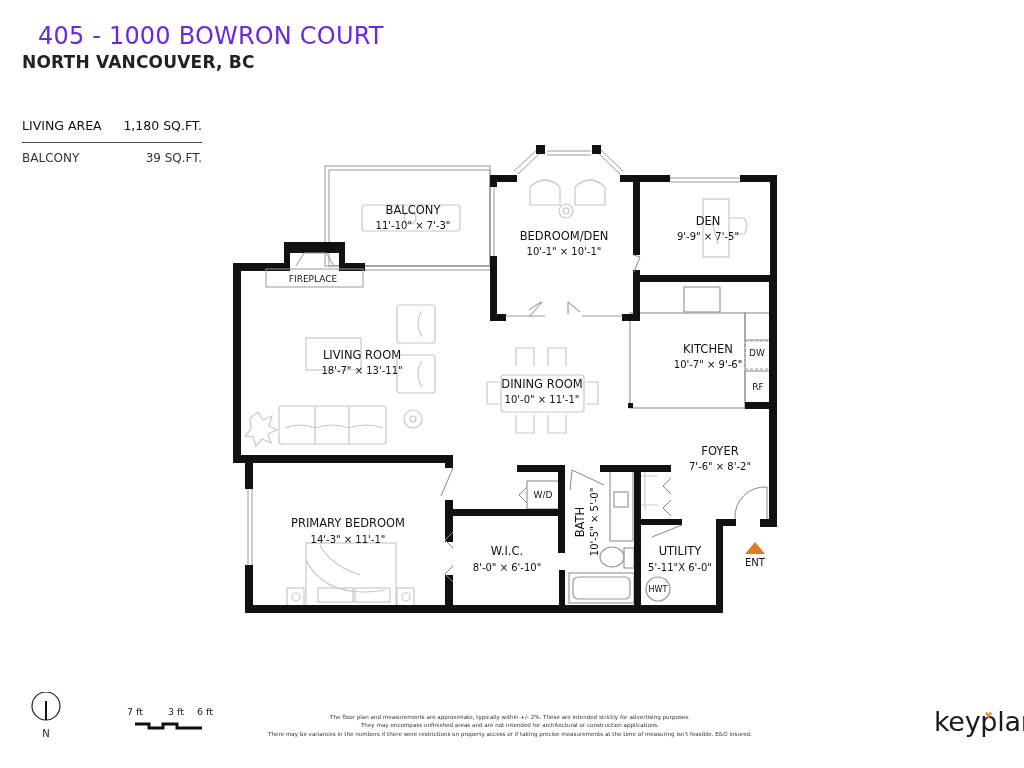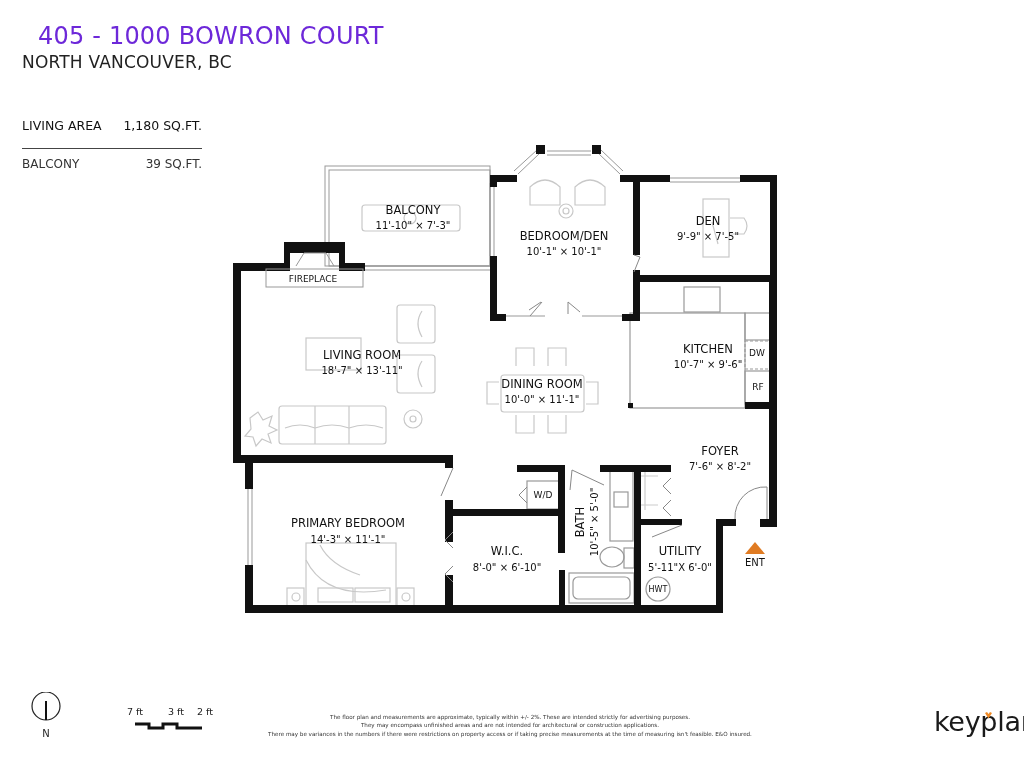--- a/index.html
+++ b/index.html
@@ -5,7 +5,7 @@
   html, body { margin:0; padding:0; background:#ffffff; }
   body { width:1024px; height:768px; position:relative; overflow:hidden; font-family:"DejaVu Sans", sans-serif; color:#111; }
   .title { position:absolute; left:38px; top:22px; font-size:24px; font-weight:500; letter-spacing:0.2px; color:#6d28d9; }
-  .subtitle { position:absolute; left:22px; top:52px; font-size:17px; font-weight:400; color:#222; letter-spacing:0.2px; }
+  .subtitle { position:absolute; left:22px; top:52px; font-size:17px; font-weight:700; color:#222; letter-spacing:0.2px; }
   .stats { position:absolute; left:22px; top:116px; width:180px; font-size:12px; color:#333; }
   .stats .row { display:flex; justify-content:space-between; height:18px; align-items:center; }
   .stats .row.main { font-size:12.5px; color:#111; font-weight:500; border-bottom:1.5px solid #444; padding-bottom:14px; margin-bottom:6px; }

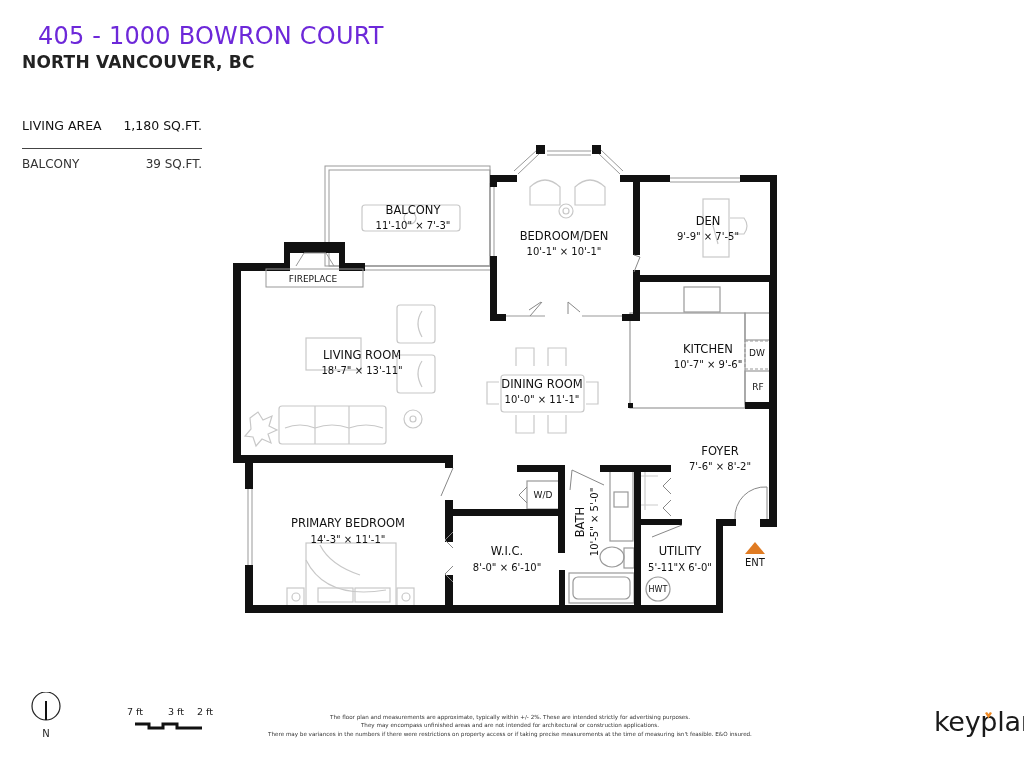--- a/index.html
+++ b/index.html
@@ -8,7 +8,7 @@
   .subtitle { position:absolute; left:22px; top:52px; font-size:17px; font-weight:700; color:#222; letter-spacing:0.2px; }
   .stats { position:absolute; left:22px; top:116px; width:180px; font-size:12px; color:#333; }
   .stats .row { display:flex; justify-content:space-between; height:18px; align-items:center; }
-  .stats .row.main { font-size:12.5px; color:#111; font-weight:500; border-bottom:1.5px solid #444; padding-bottom:14px; margin-bottom:6px; }
+  .stats .row.main { font-size:12.5px; color:#111; font-weight:500; border-bottom:1.5px solid #444; padding-bottom:8px; margin-bottom:6px; }
   .plan { position:absolute; left:0; top:0; }
   .plan text { font-family:"DejaVu Sans", sans-serif; fill:#111; }
   .north { position:absolute; left:30px; top:692px; width:32px; height:48px; }

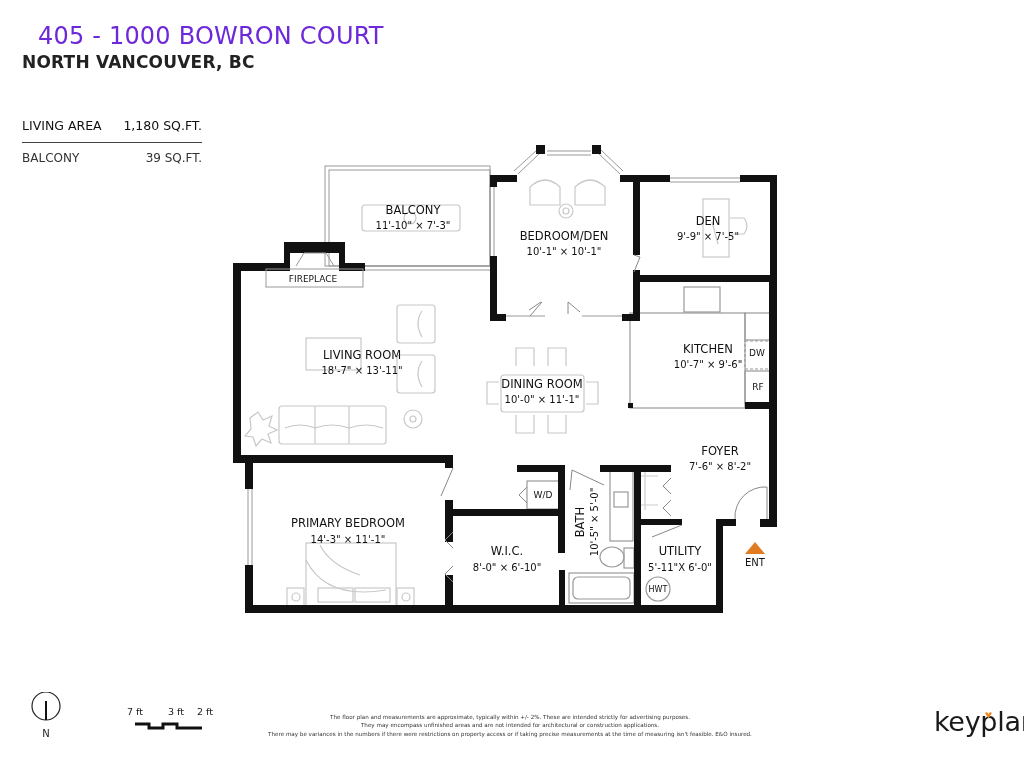--- a/index.html
+++ b/index.html
@@ -255,7 +255,7 @@
 <div class="scale">
   <span style="position:absolute;left:7px;top:0">7 ft</span>
   <span style="position:absolute;left:48px;top:0">3 ft</span>
-  <span style="position:absolute;left:77px;top:0">2 ft</span>
+  <span style="position:absolute;left:77px;top:0">6 ft</span>
   <svg style="position:absolute;left:14px;top:16px" width="70" height="10">
     <path d="M1 2 h14 v4 h14 v-4 h14 v4 h25" fill="none" stroke="#111" stroke-width="3"></path>
   </svg>

